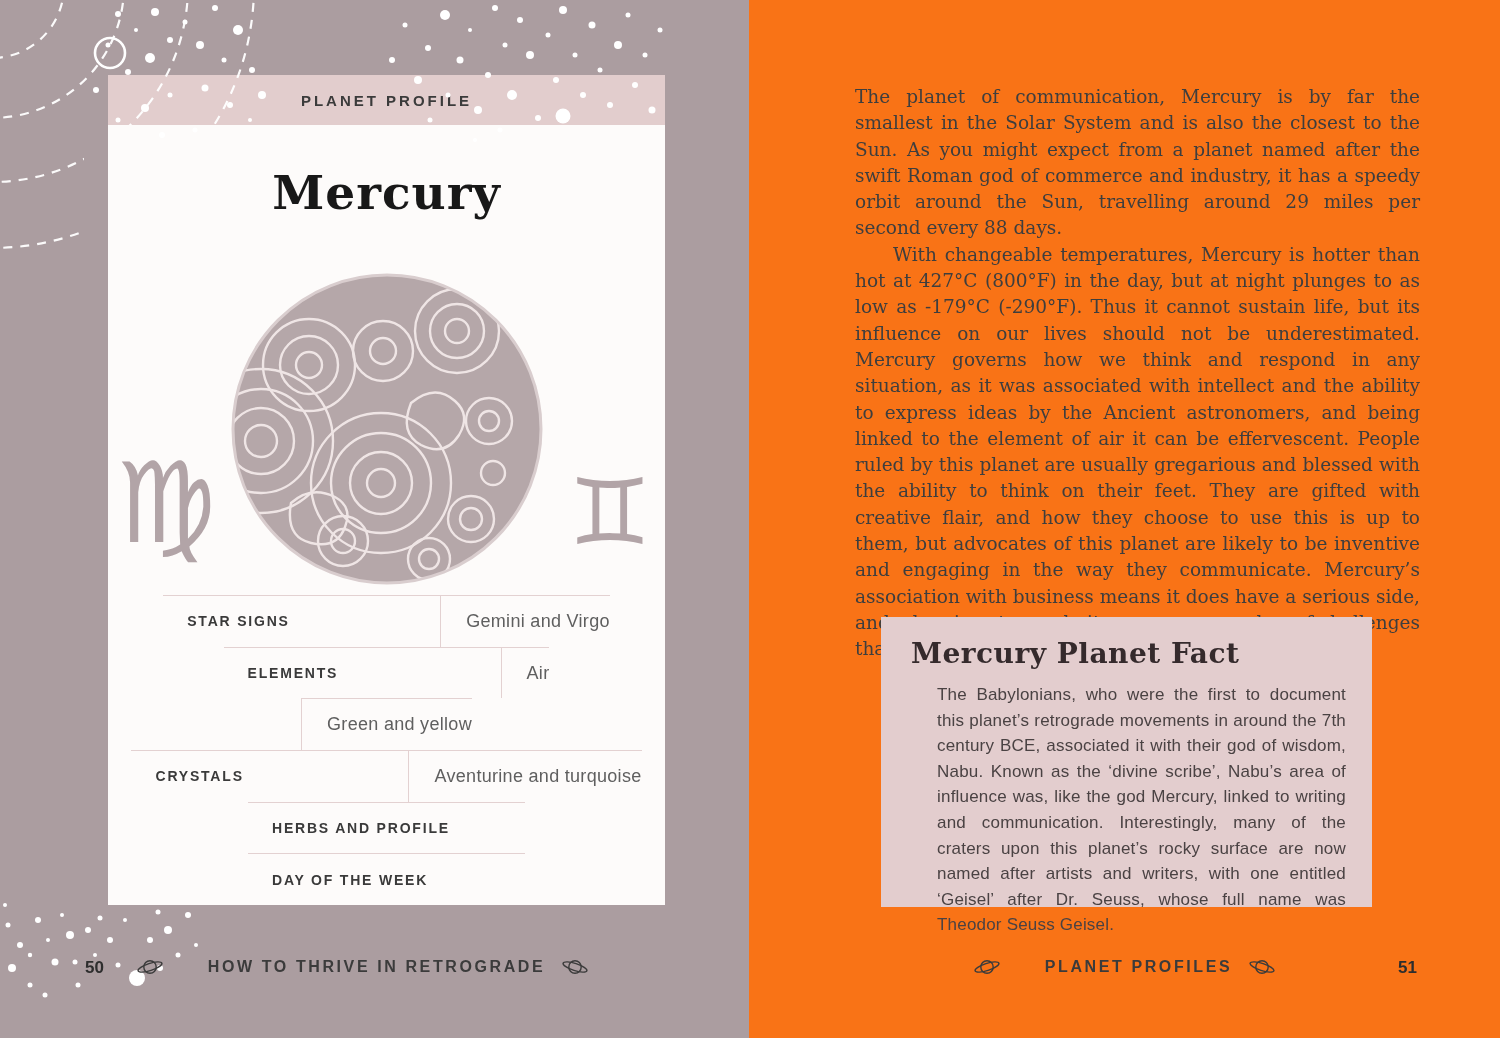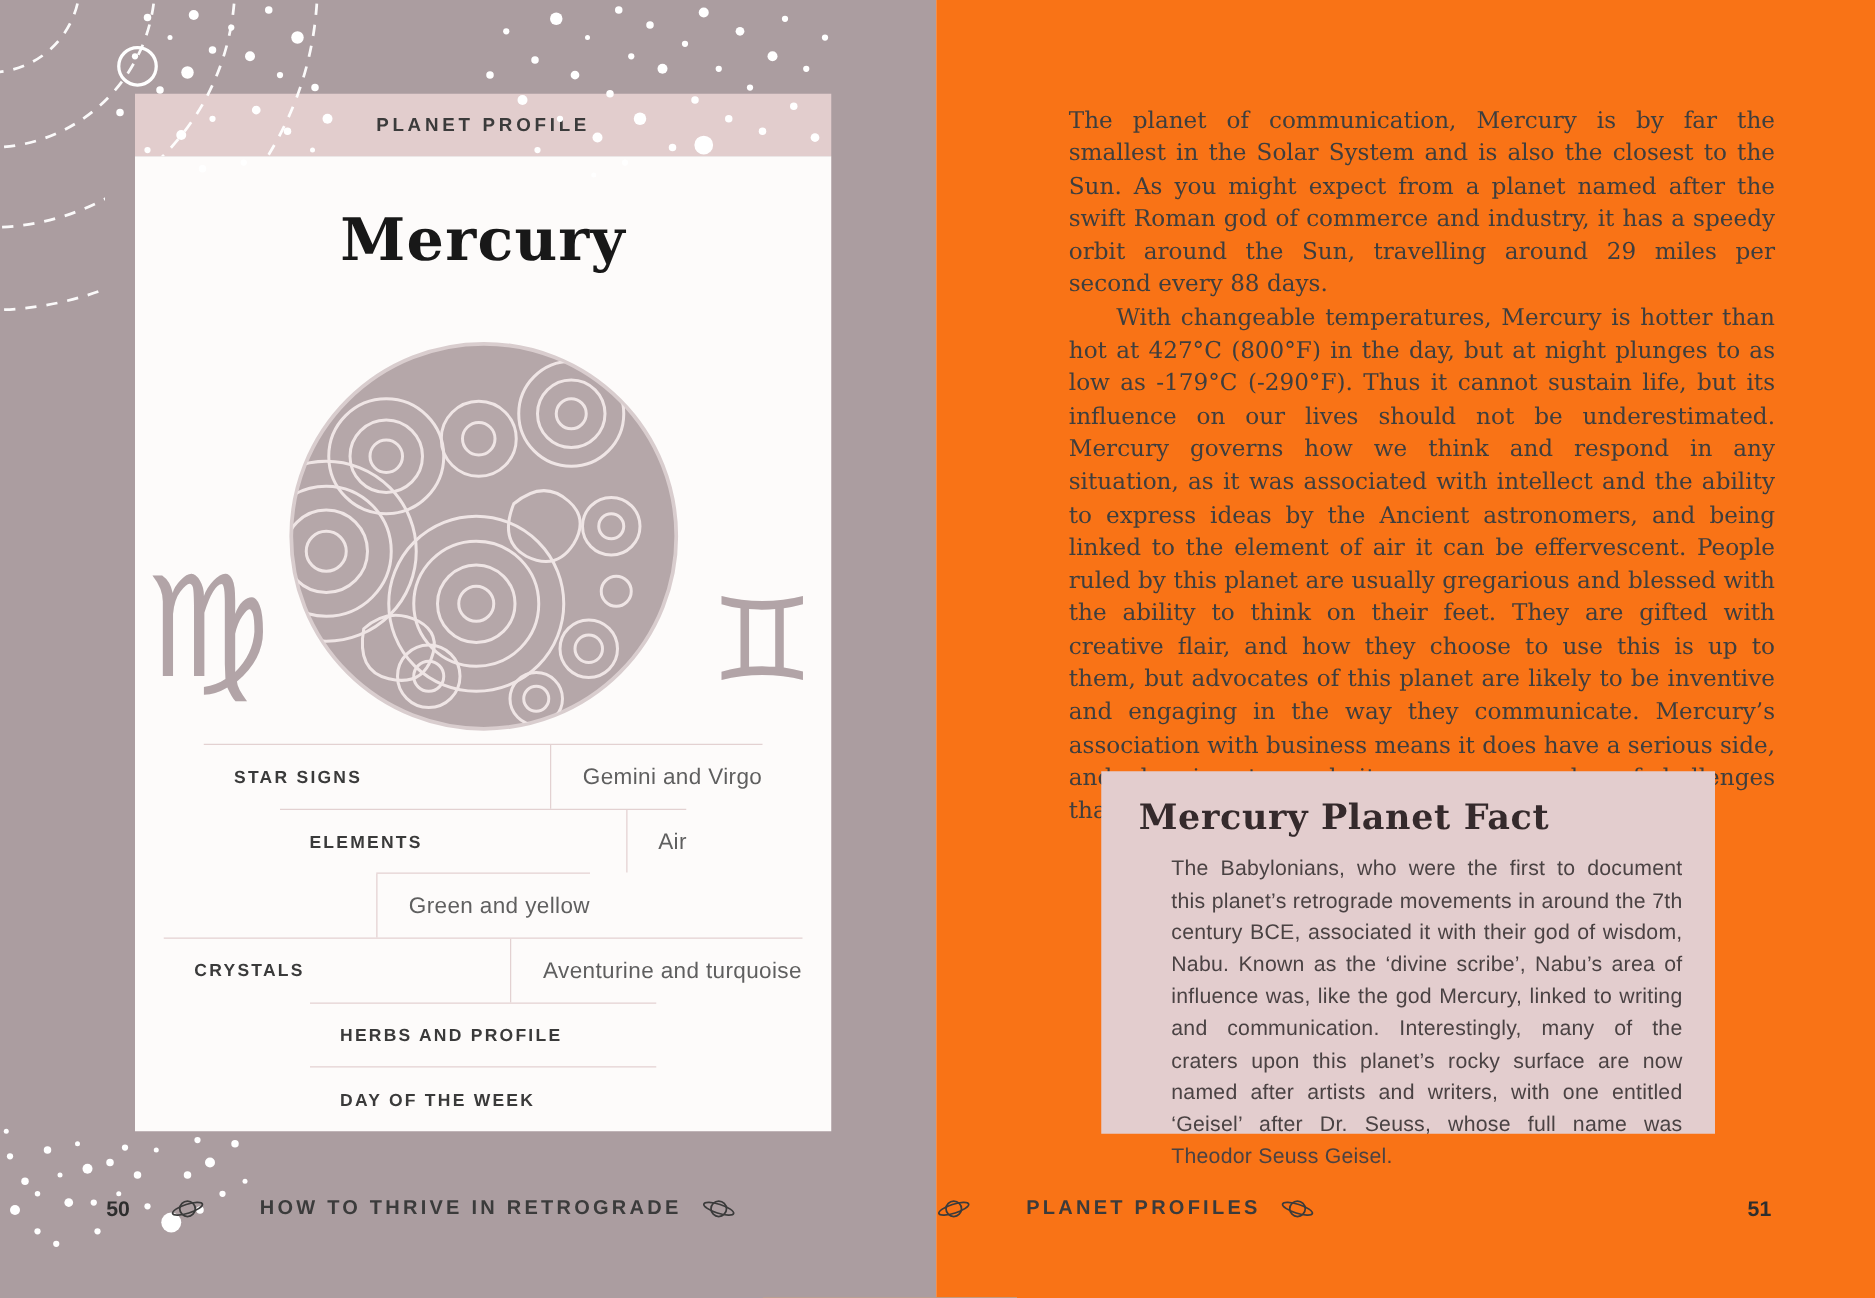--- a/index.html
+++ b/index.html
@@ -52,7 +52,7 @@
   .fact-body{margin:12px 26px 0 56px;font-size:17px;line-height:25.6px;color:#4a4243;
              text-align:justify;font-weight:300;letter-spacing:.2px;}
 
-  .footer-right{left:0;width:751px;gap:16px;}
+  .footer-right{left:0;width:751px;justify-content:center;gap:16px;}
   .page-num-right{right:83px;}
 
   .saturn{display:block;}

